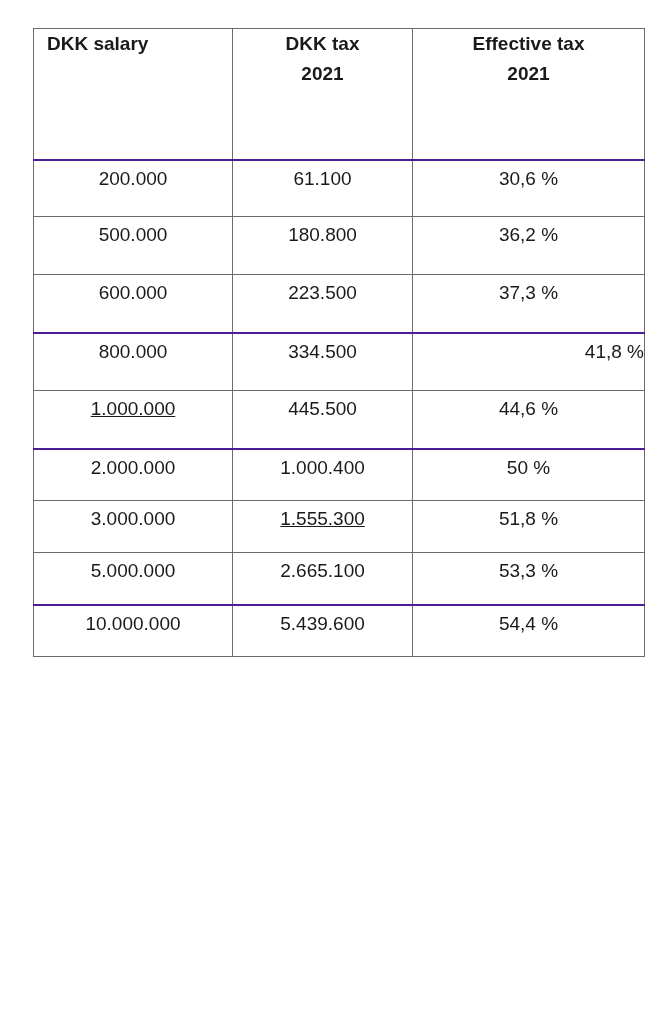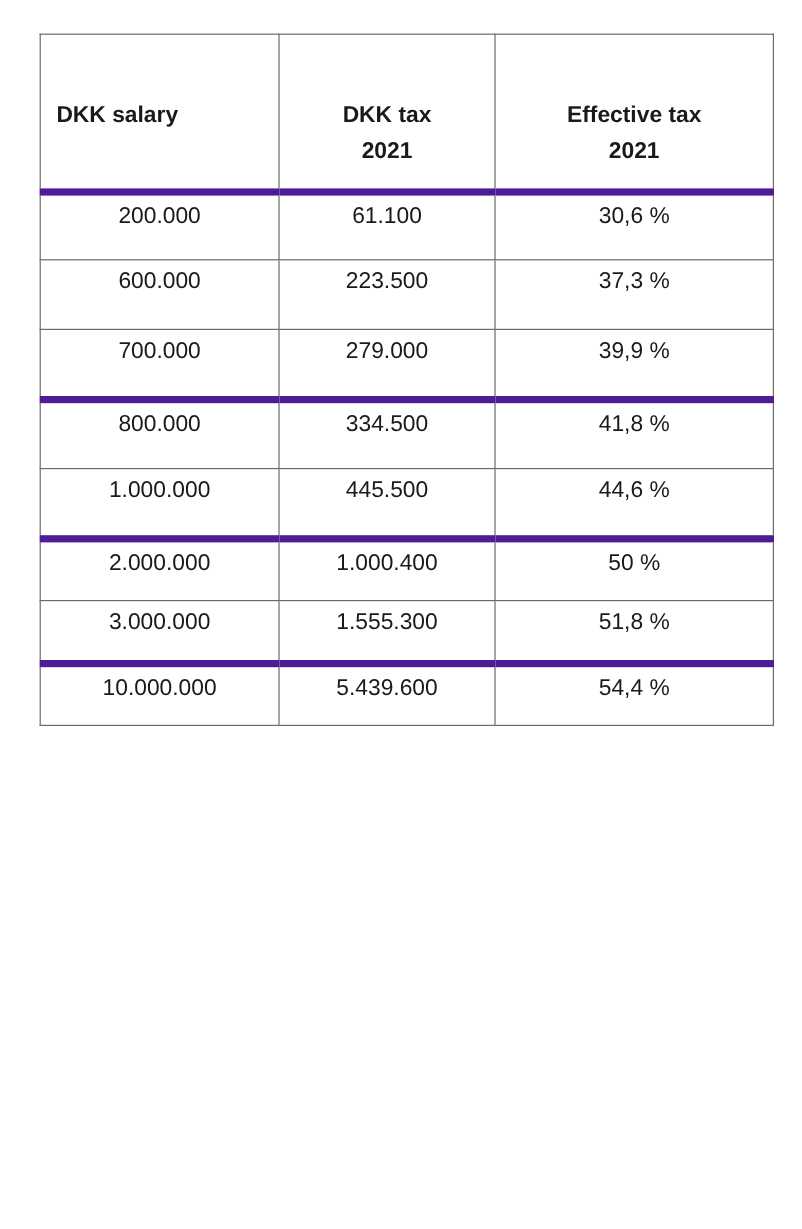--- a/index.html
+++ b/index.html
@@ -7,7 +7,7 @@
   table { position:absolute; left:33px; top:28px; width:611px; border-collapse:collapse; table-layout:fixed; }
   col.c1 { width:199px; } col.c2 { width:180px; } col.c3 { width:232px; }
   td, th { border:1px solid #6b6b6b; font-size:19px; vertical-align:top; text-align:center; padding:0; }
-  th { font-weight:bold; height:131px; line-height:30px; vertical-align:top; padding-top:53px; box-sizing:border-box; }
+  th { font-weight:bold; height:131px; line-height:30px; vertical-align:top; box-sizing:border-box; }
   th.first { text-align:left; padding-left:13px; }
   tbody td { height:52px; padding-top:6px; box-sizing:border-box; line-height:24px; }
   tr.dark td { border-top:6px solid #4c1d95; }

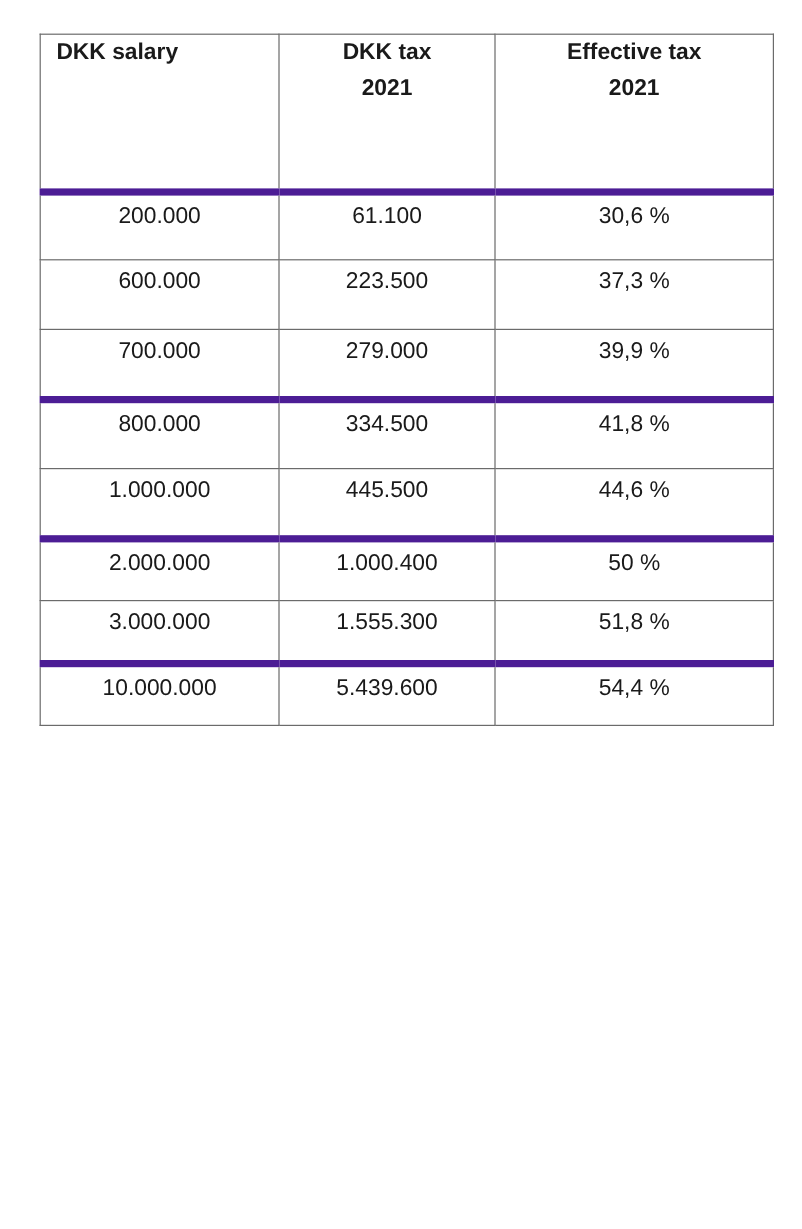--- a/index.html
+++ b/index.html
@@ -10,7 +10,7 @@
   th { font-weight:bold; height:131px; line-height:30px; vertical-align:top; box-sizing:border-box; }
   th.first { text-align:left; padding-left:13px; }
   tbody td { height:52px; padding-top:6px; box-sizing:border-box; line-height:24px; }
-  tr.dark td { border-top:6px solid #4c1d95; }
+  tr.dark td { border-top:2px solid #4c1d95; }
 </style>
 </head>
 <body>

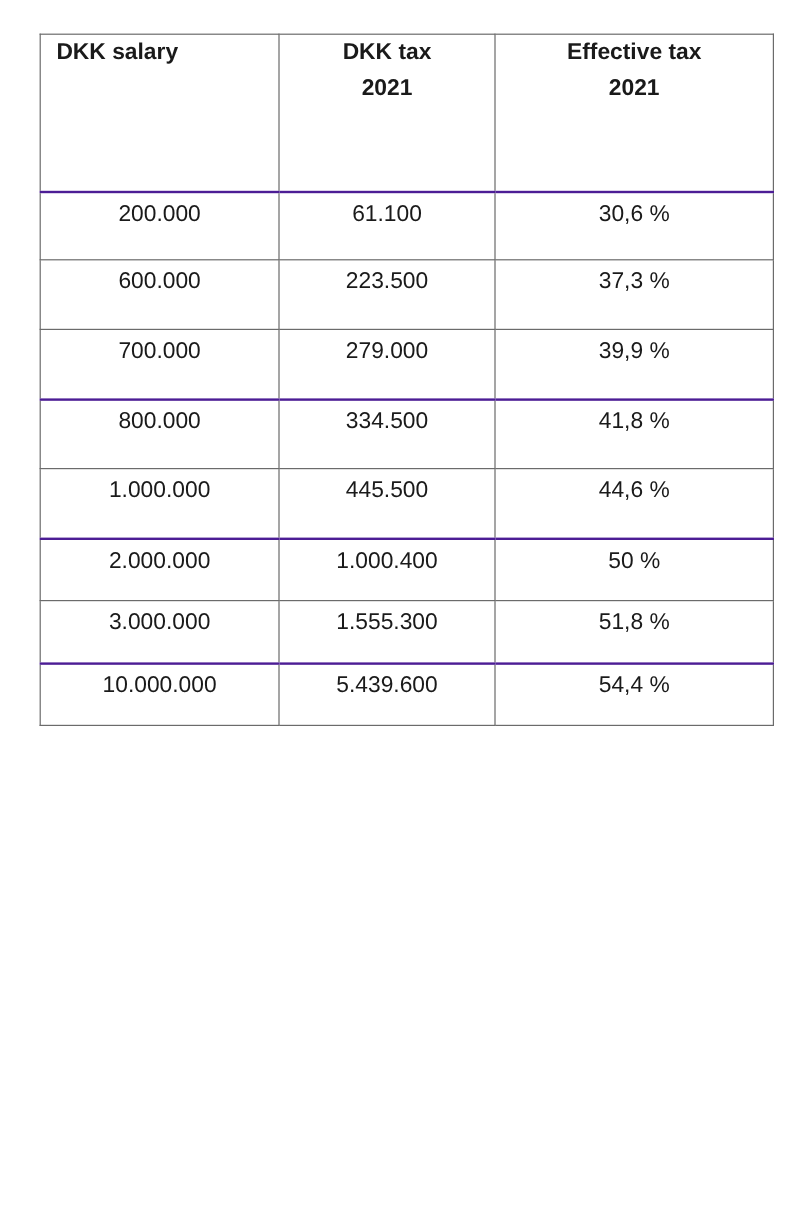--- a/index.html
+++ b/index.html
@@ -43,6 +43,11 @@
         <td style="height: 57px;">30,6 %</td>
       </tr>
       <tr>
+        <td style="height: 58px;">500.000</td>
+        <td style="height: 58px;">180.800</td>
+        <td style="height: 58px;">36,2 %</td>
+      </tr>
+      <tr>
         <td style="height: 58px;">600.000</td>
         <td style="height: 58px;">223.500</td>
         <td style="height: 58px;">37,3 %</td>

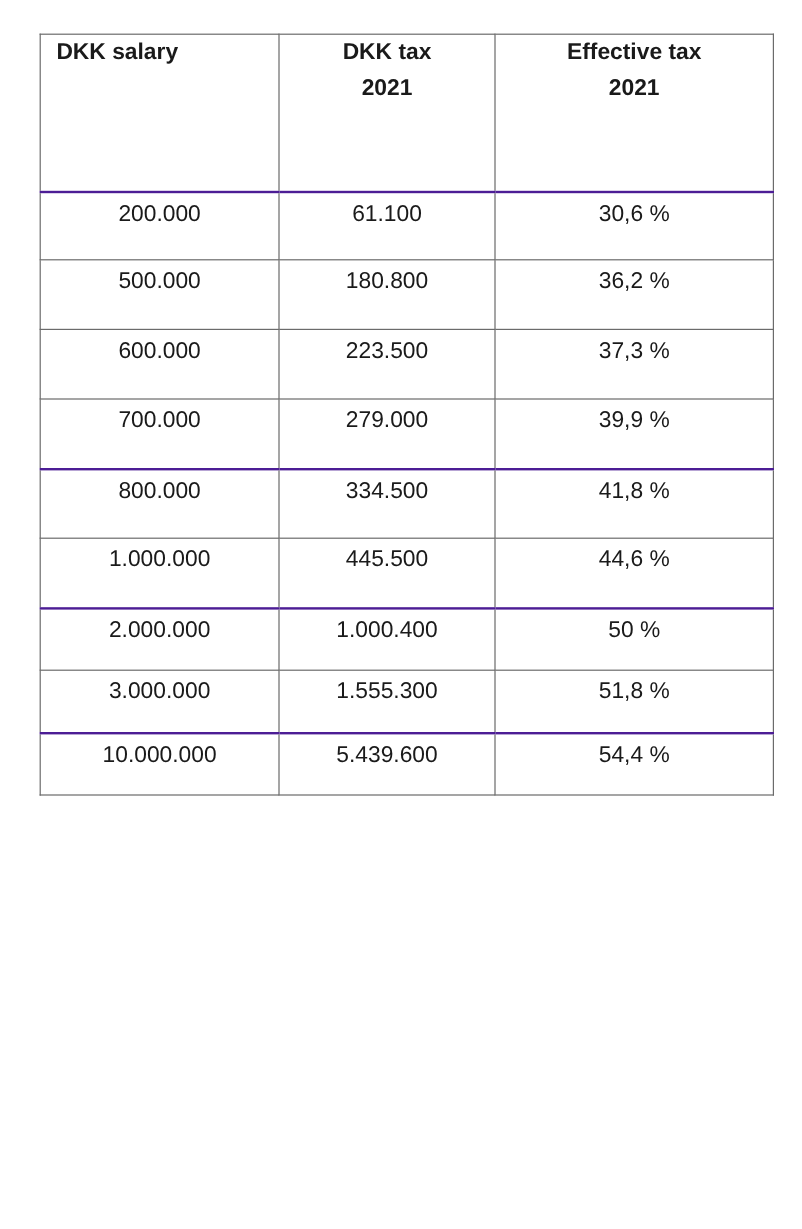--- a/index.html
+++ b/index.html
@@ -52,11 +52,6 @@
         <td style="height: 58px;">223.500</td>
         <td style="height: 58px;">37,3 %</td>
       </tr>
-      <tr>
-        <td style="height: 58px;">700.000</td>
-        <td style="height: 58px;">279.000</td>
-        <td style="height: 58px;">39,9 %</td>
-      </tr>
       <tr class="dark">
         <td style="height: 58px;">800.000</td>
         <td style="height: 58px;">334.500</td>

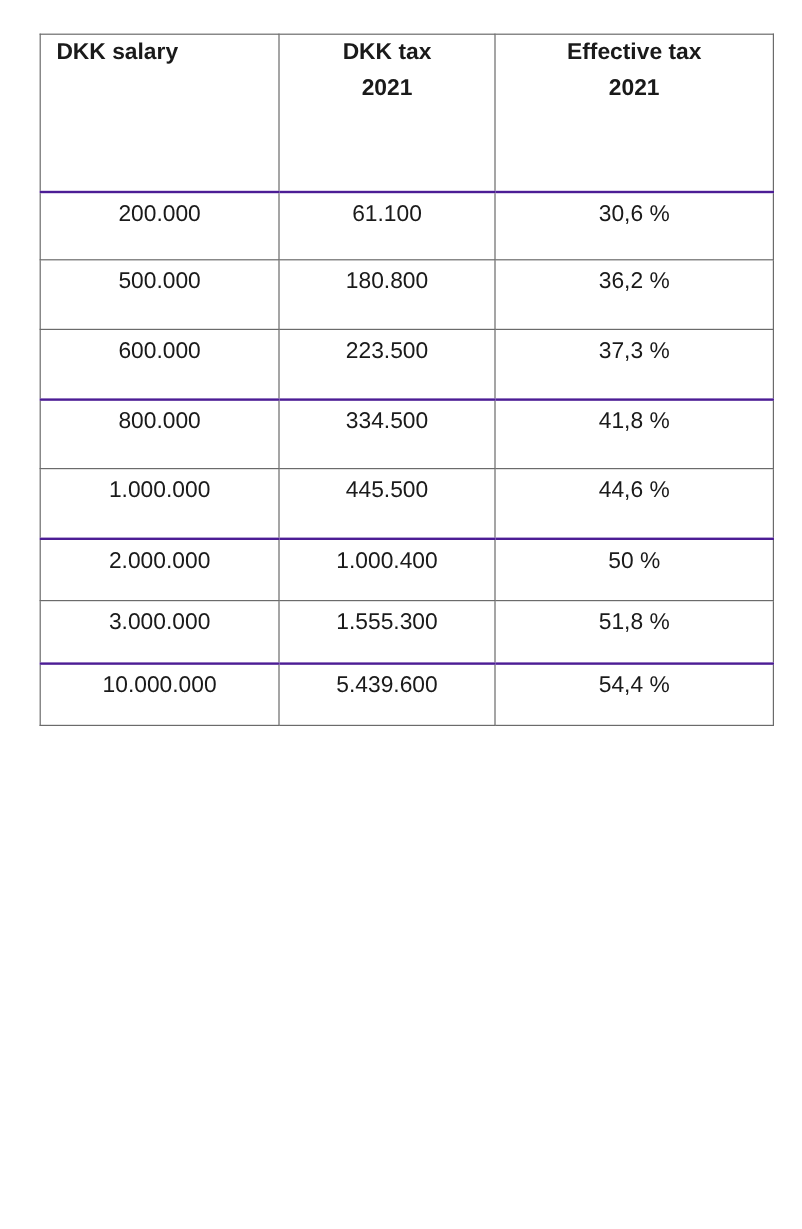--- a/index.html
+++ b/index.html
@@ -55,7 +55,7 @@
       <tr class="dark">
         <td style="height: 58px;">800.000</td>
         <td style="height: 58px;">334.500</td>
-        <td style="height: 58px;">41,8 %</td>
+        <td style="height: 58px; text-align: right;">41,8 %</td>
       </tr>
       <tr>
         <td style="height: 58px;">1.000.000</td>

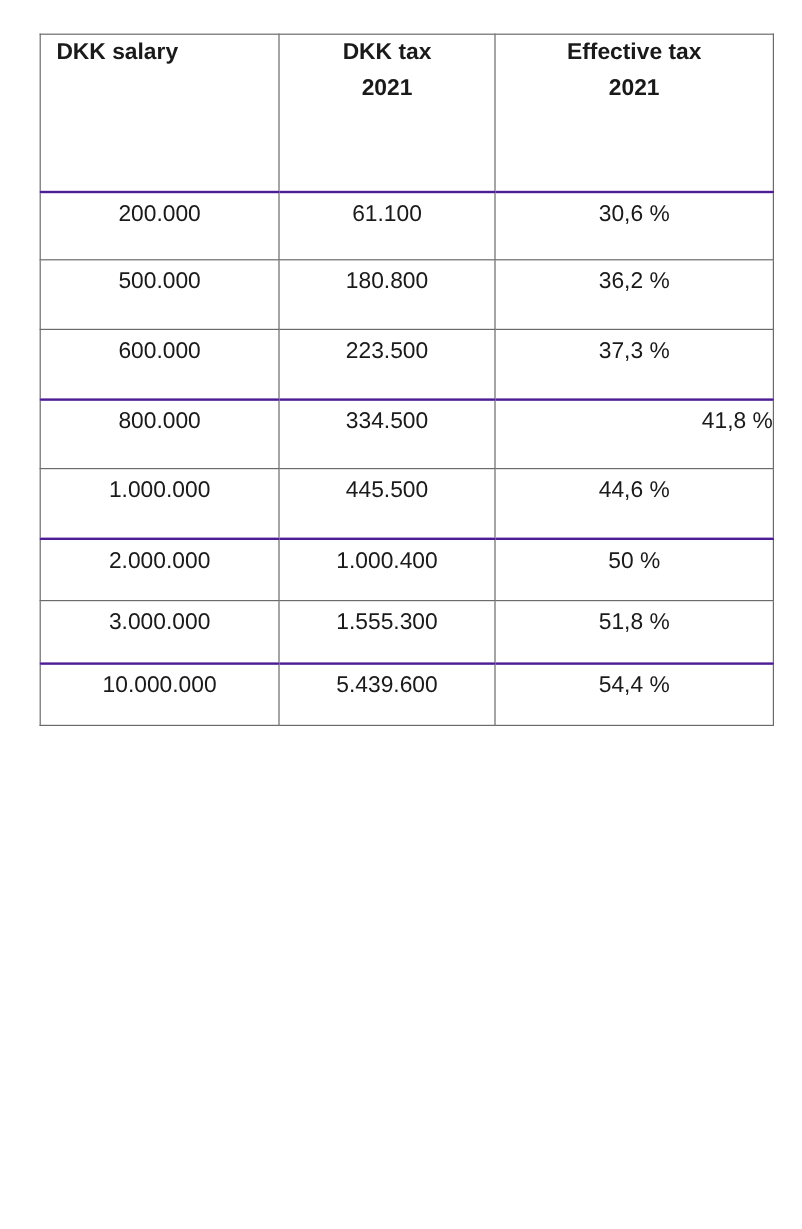--- a/index.html
+++ b/index.html
@@ -58,7 +58,7 @@
         <td style="height: 58px; text-align: right;">41,8 %</td>
       </tr>
       <tr>
-        <td style="height: 58px;">1.000.000</td>
+        <td style="height: 58px; text-decoration: underline;">1.000.000</td>
         <td style="height: 58px;">445.500</td>
         <td style="height: 58px;">44,6 %</td>
       </tr>

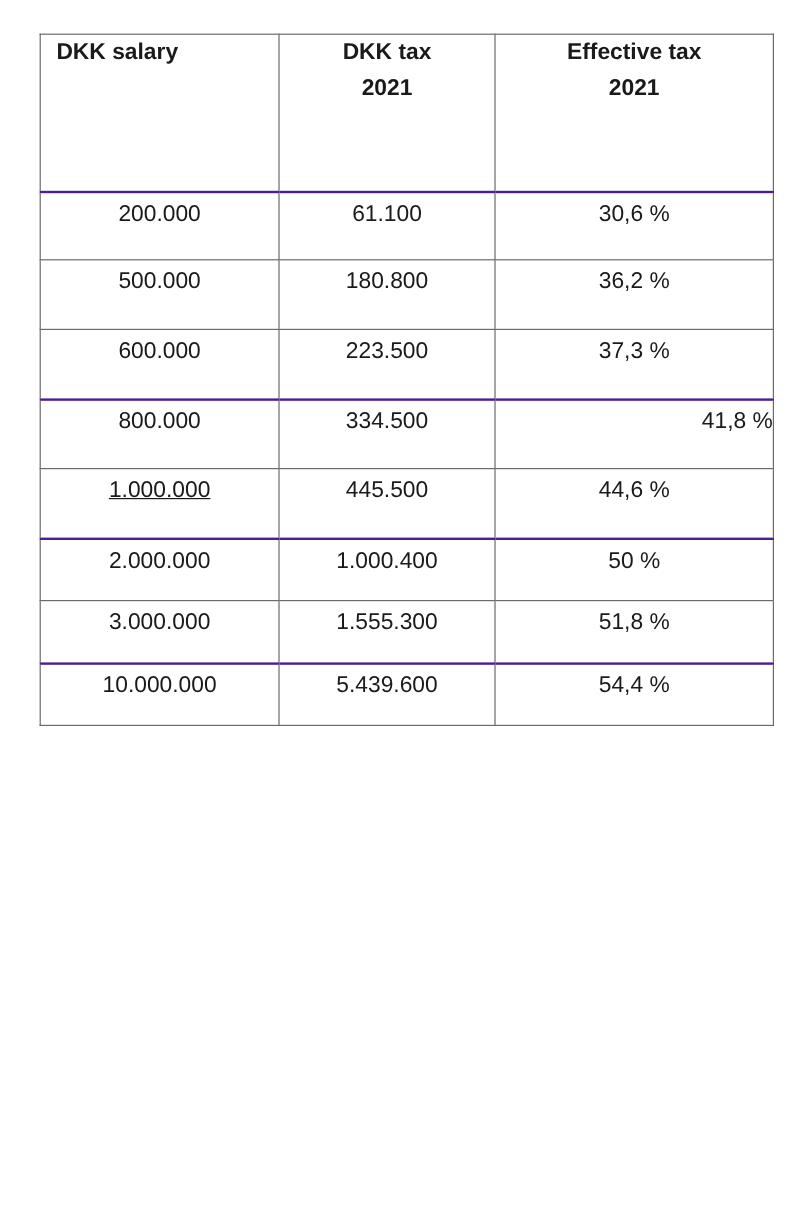--- a/index.html
+++ b/index.html
@@ -69,7 +69,7 @@
       </tr>
       <tr>
         <td style="height: 52px;">3.000.000</td>
-        <td style="height: 52px;">1.555.300</td>
+        <td style="height: 52px; text-decoration: underline;">1.555.300</td>
         <td style="height: 52px;">51,8 %</td>
       </tr>
       <tr class="dark">

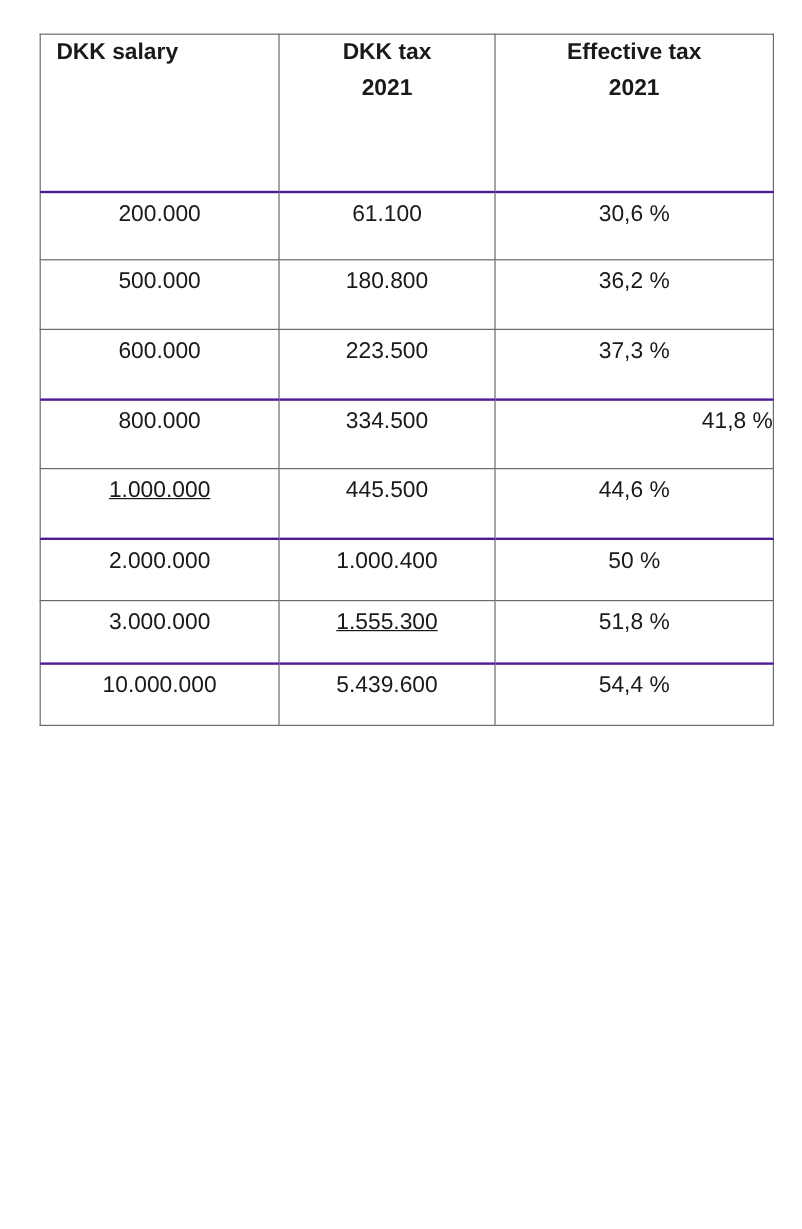--- a/index.html
+++ b/index.html
@@ -72,6 +72,11 @@
         <td style="height: 52px; text-decoration: underline;">1.555.300</td>
         <td style="height: 52px;">51,8 %</td>
       </tr>
+      <tr>
+        <td style="height: 52px;">5.000.000</td>
+        <td style="height: 52px;">2.665.100</td>
+        <td style="height: 52px;">53,3 %</td>
+      </tr>
       <tr class="dark">
         <td style="height: 52px;">10.000.000</td>
         <td style="height: 52px;">5.439.600</td>

